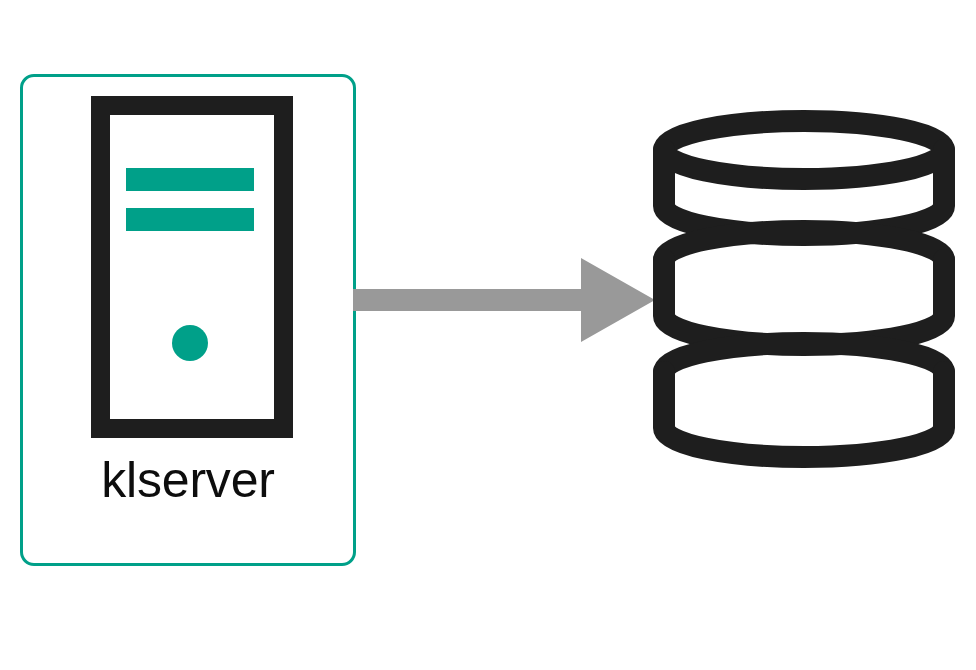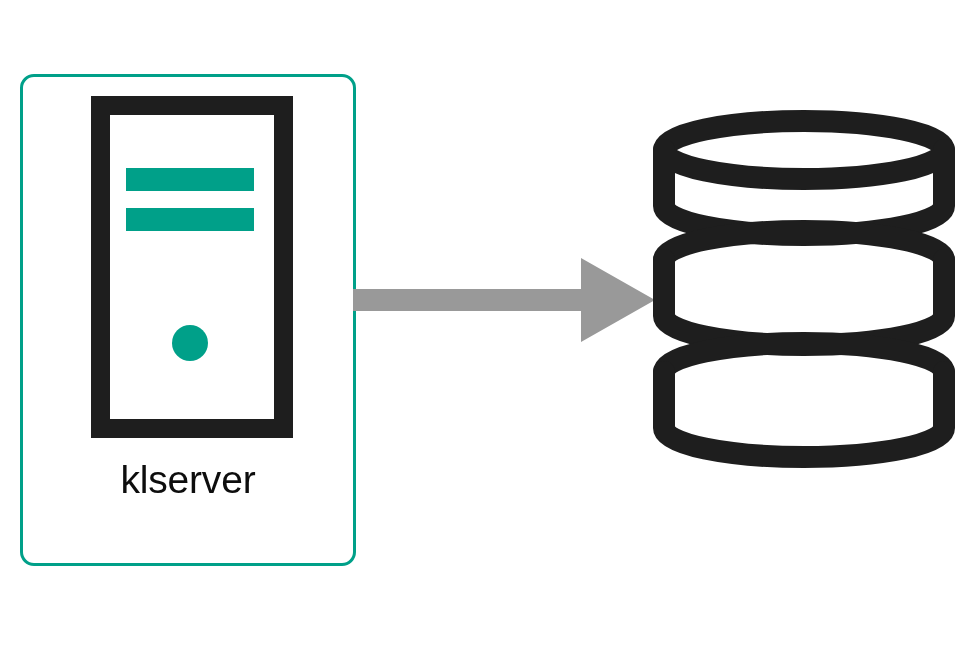--- a/index.html
+++ b/index.html
@@ -80,7 +80,7 @@
     top: 377px;
     text-align: center;
     color: #0d0d0d;
-    font-size: 39px;
+    font-size: 50px;
     line-height: 52px;
     font-weight: 400;
     letter-spacing: -0.2px;

